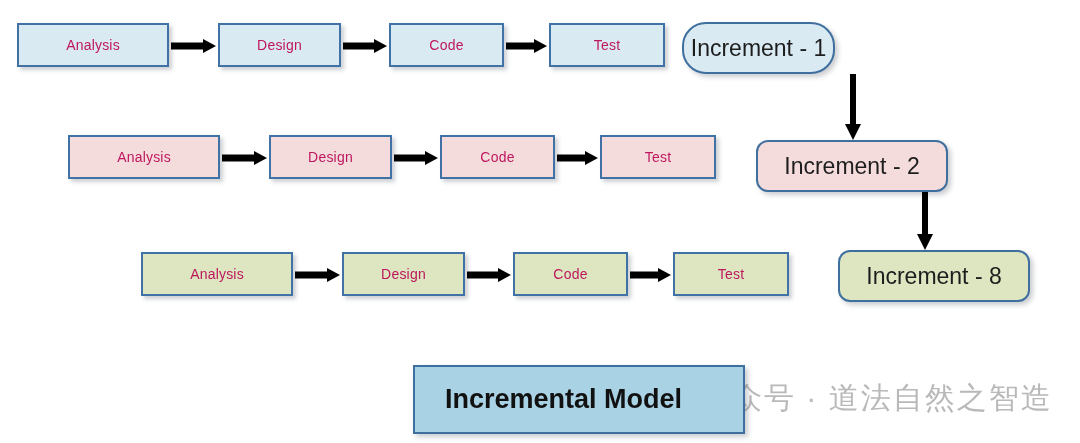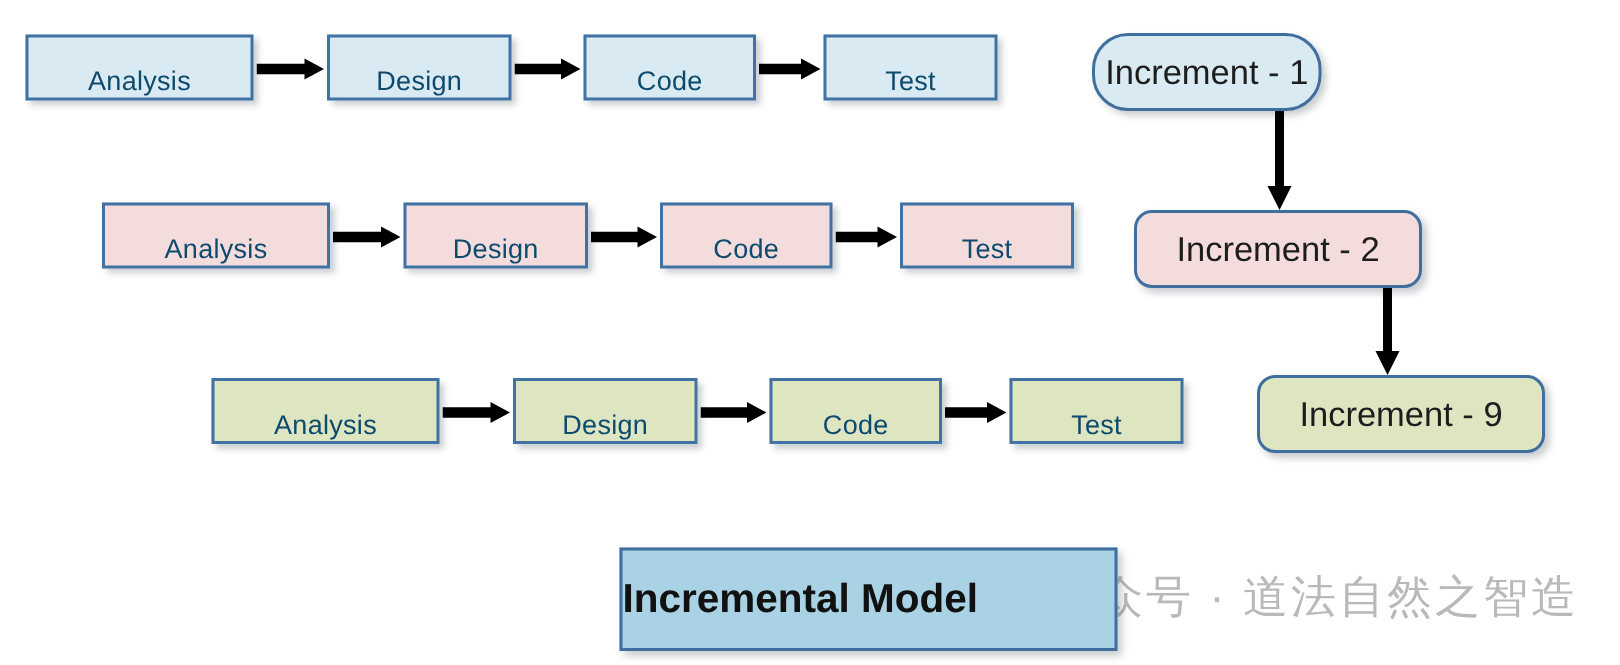--- a/index.html
+++ b/index.html
@@ -24,10 +24,10 @@
     box-sizing: border-box;
     border: 2px solid #4072a5;
     display: flex;
-    align-items: flex-end;
+    align-items: center;
     justify-content: center;
-    font-size: 18px;
-    color: #0c4a6e;
+    font-size: 14px;
+    color: #be185d;
     letter-spacing: .2px;
     box-shadow: 3px 3px 4px rgba(90,100,110,0.30);
     white-space: nowrap;

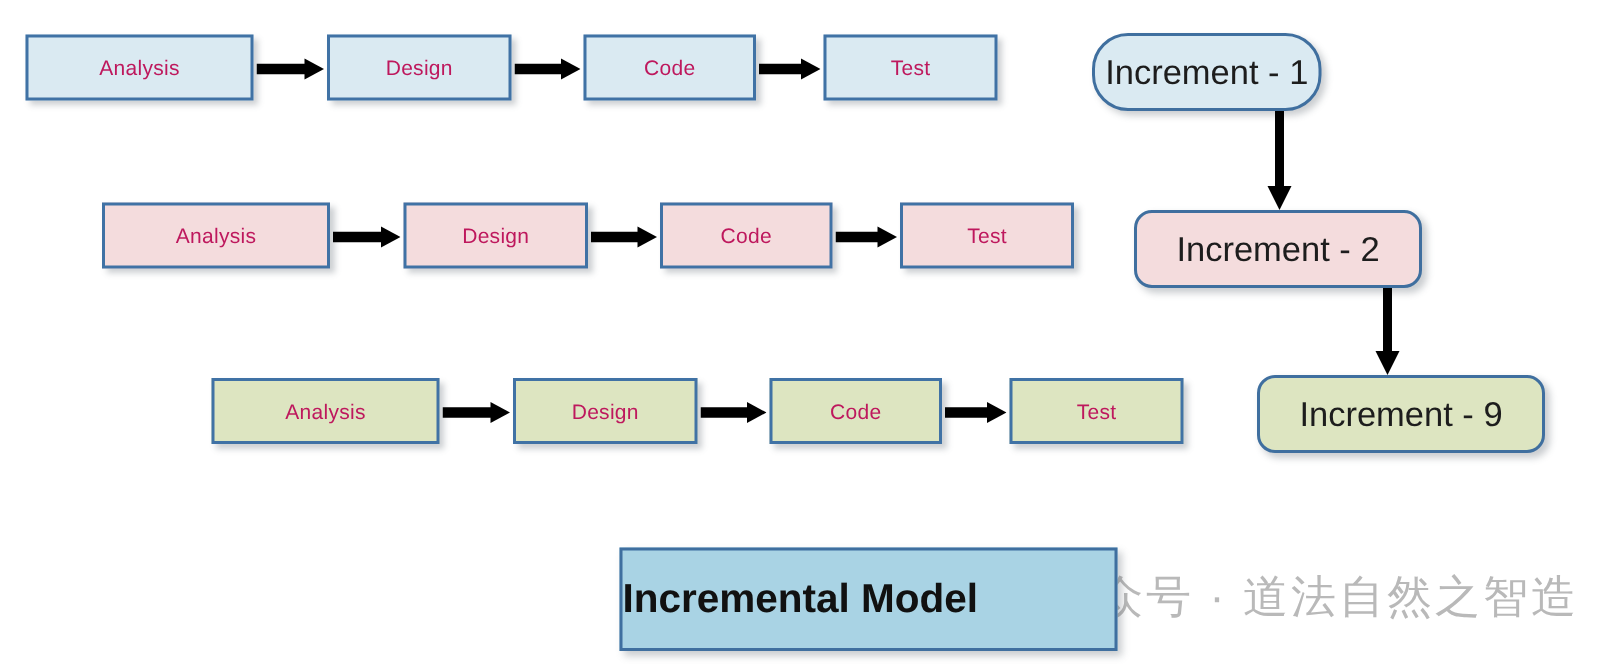--- a/index.html
+++ b/index.html
@@ -193,7 +193,7 @@
     </div>
 
   <div id="increments-layer">
-      <div class="inc-box fill-blue" style="left: 728px; top: 22px; width: 153px; height: 52px; border-radius: 24px;">
+      <div class="inc-box fill-blue" style="left: 682px; top: 22px; width: 153px; height: 52px; border-radius: 24px;">
         <span>Increment - 1</span>
       </div>
       <div class="inc-box fill-pink" style="left: 756px; top: 140px; width: 192px; height: 52px;">

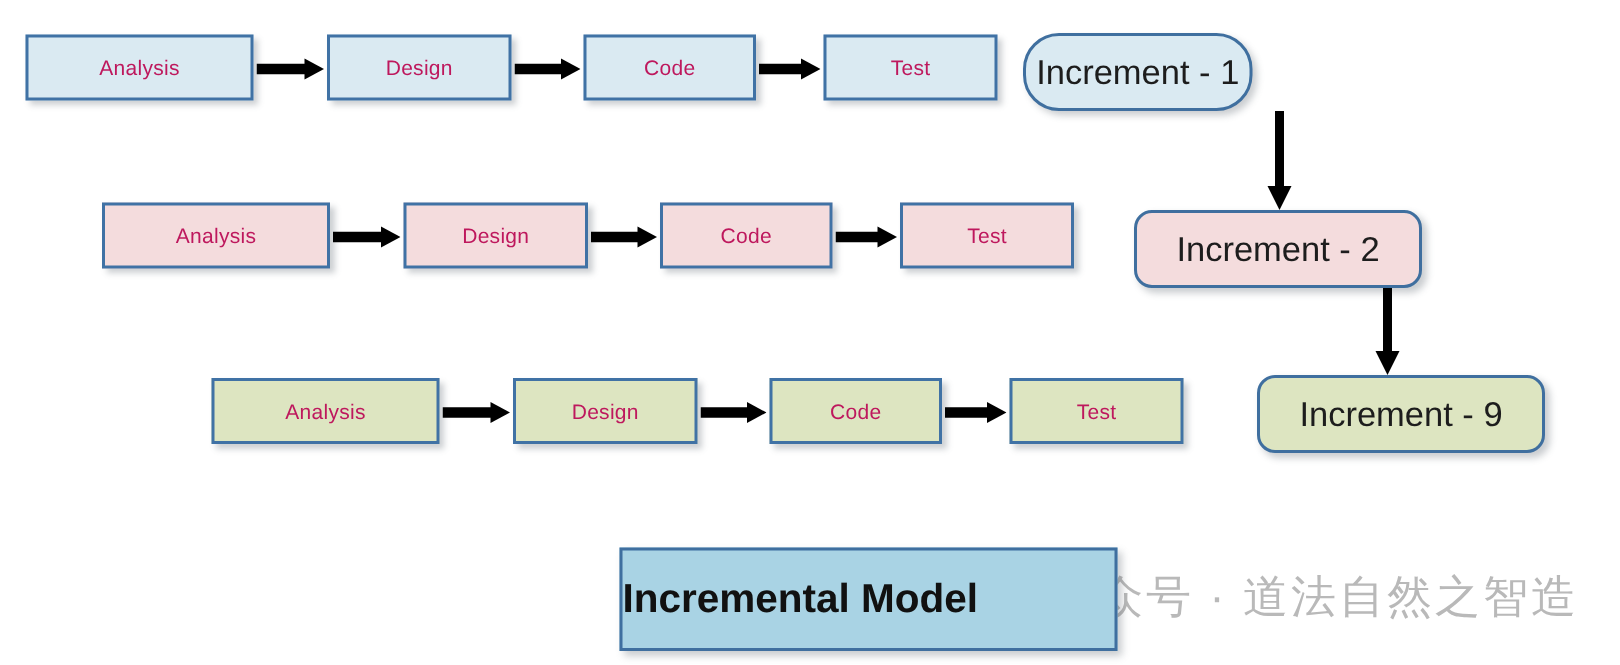--- a/index.html
+++ b/index.html
@@ -200,7 +200,7 @@
         <span>Increment - 2</span>
       </div>
       <div class="inc-box fill-green" style="left: 838px; top: 250px; width: 192px; height: 52px;">
-        <span>Increment - 9</span>
+        <span>Increment - 8</span>
       </div>
     </div>
 

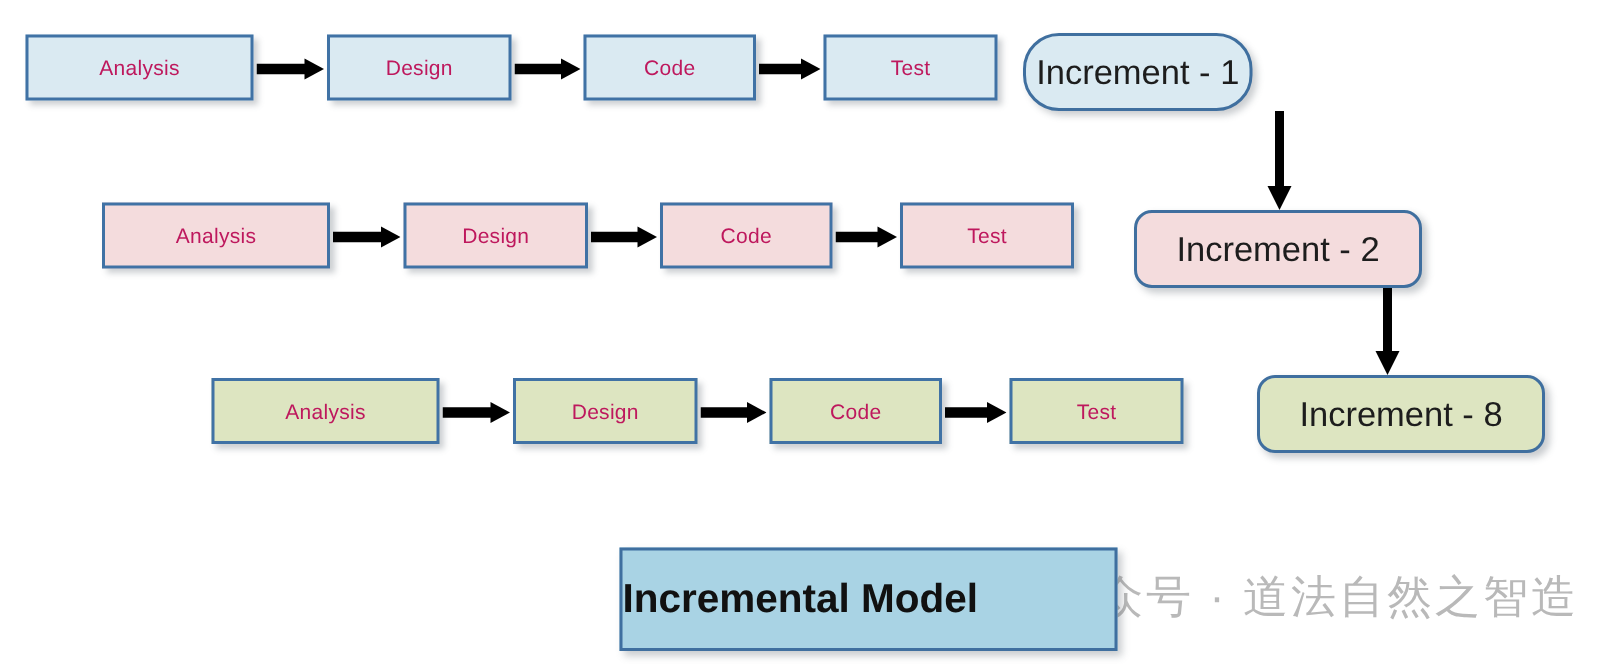--- a/index.html
+++ b/index.html
@@ -62,6 +62,7 @@
     font-size: 27px;
     font-weight: bold;
     color: #111111;
+    padding-left: 30px;
     box-shadow: 3px 3px 5px rgba(90,100,110,0.32);
     white-space: nowrap;
   }

